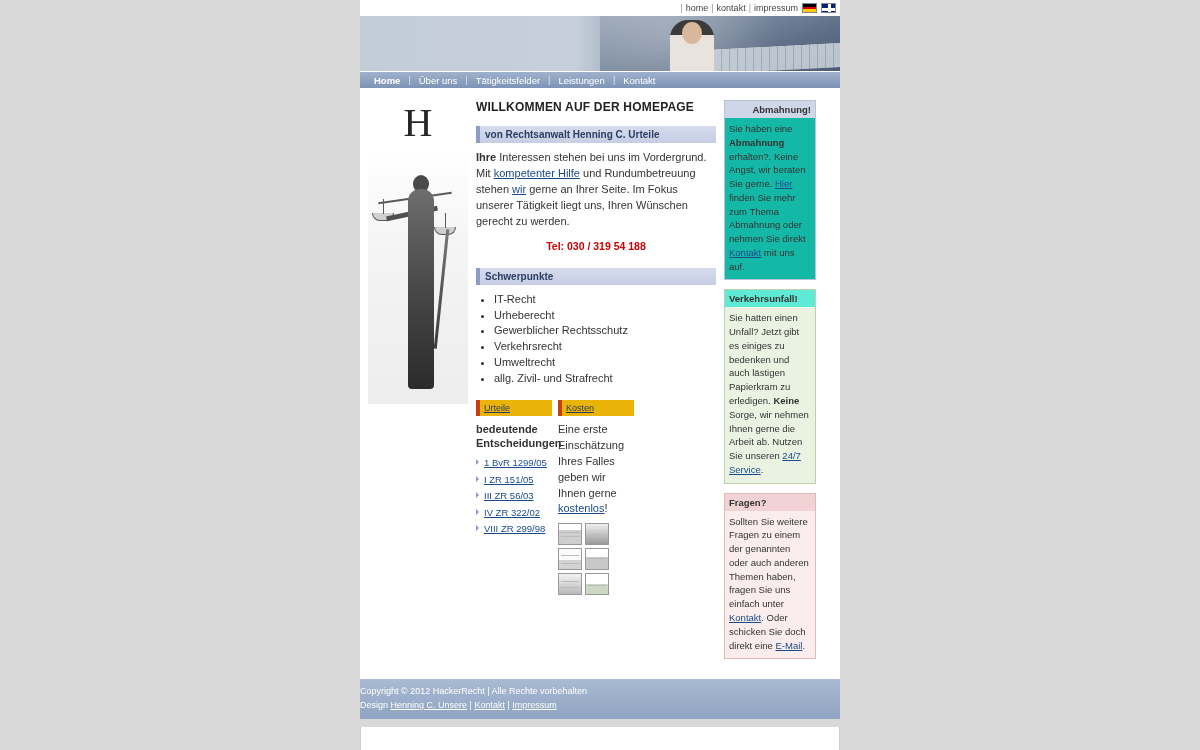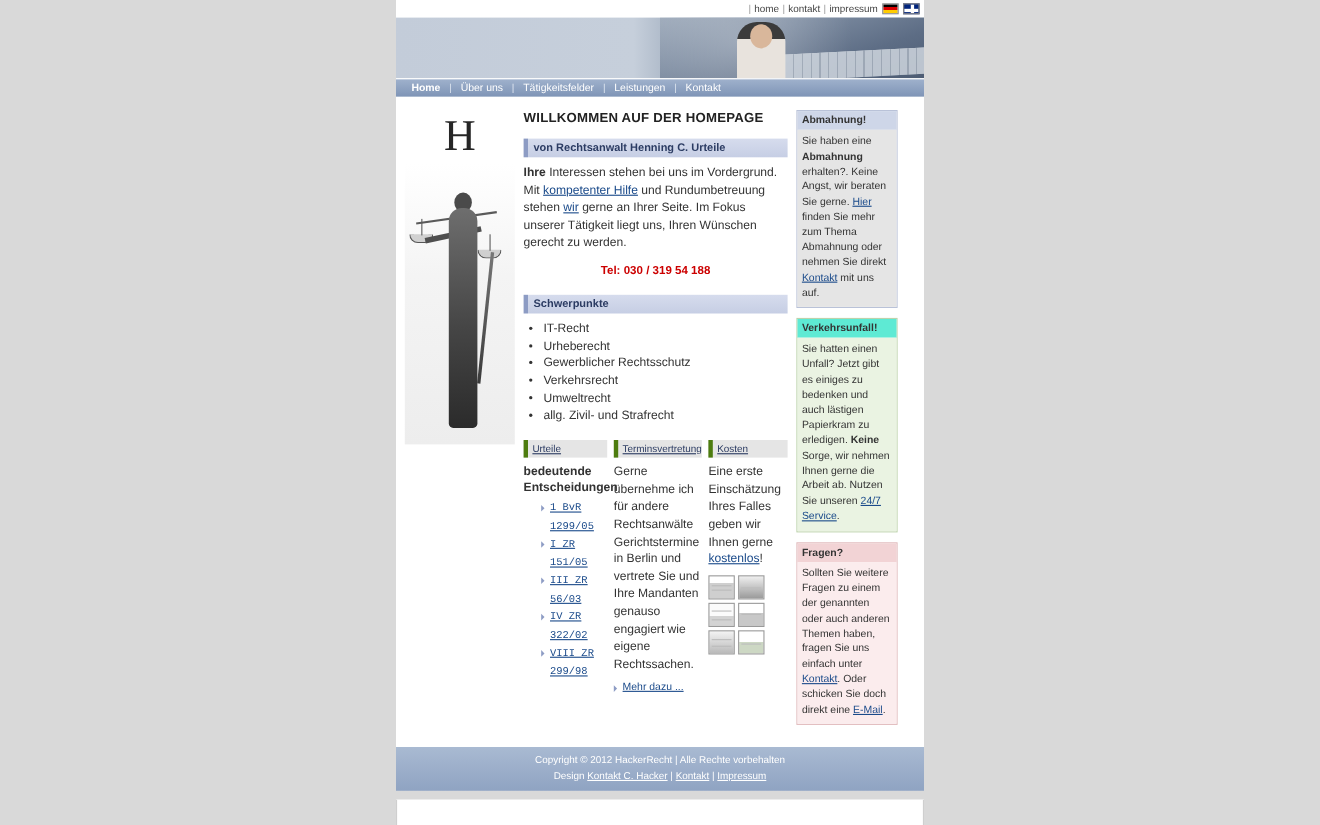--- a/index.html
+++ b/index.html
@@ -304,7 +304,7 @@
     font-size: 9.5px;
   }
   .box.blue { border-color: #b9c2d8; }
-  .box.blue .box-title { background: #ced6e8; }
+  .box.blue .box-title { background: #ced6e8; text-align: right; }
   .box.blue .box-body { background: #e5e5e5; }
   .box.green { border-color: #bcd2ab; }
   .box.green .box-title { background: #5eead4; }

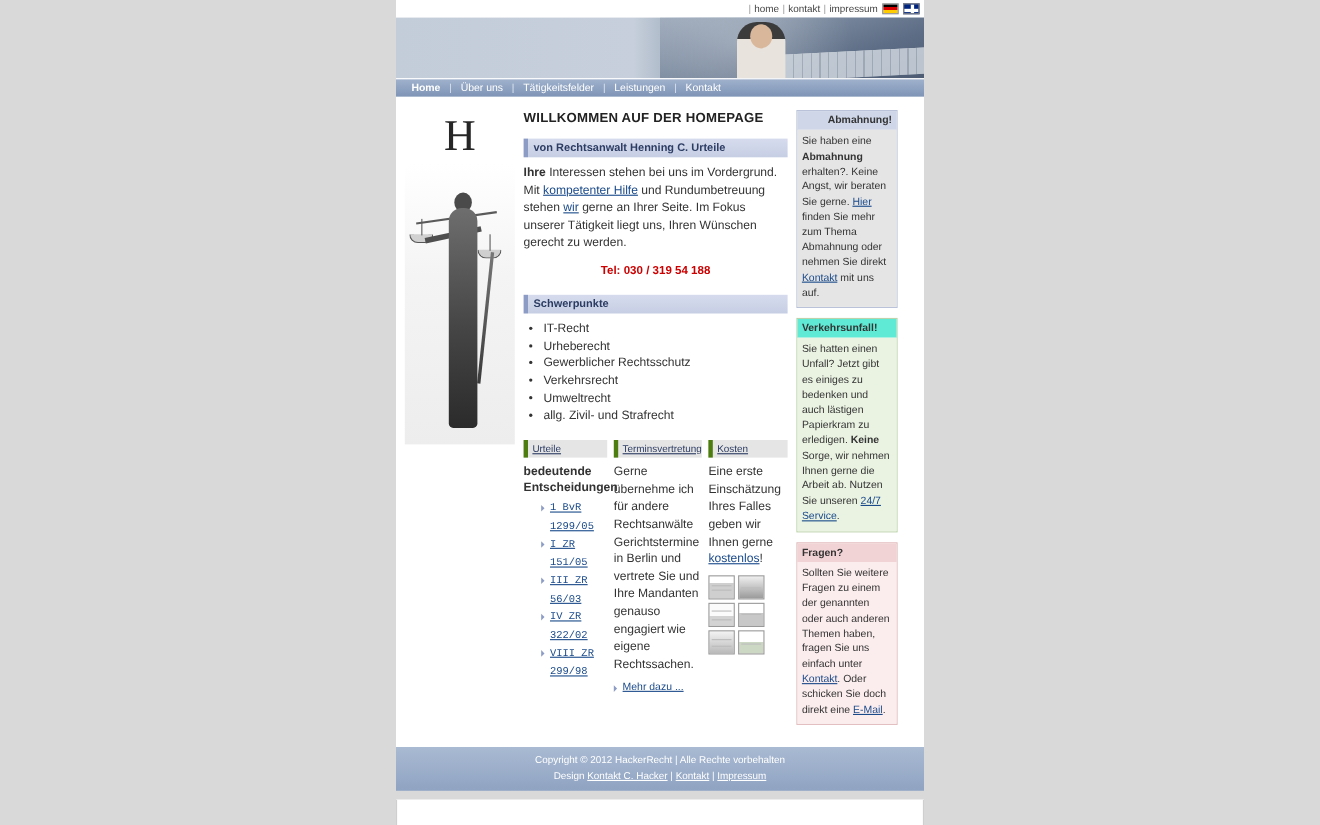--- a/index.html
+++ b/index.html
@@ -305,7 +305,7 @@
   }
   .box.blue { border-color: #b9c2d8; }
   .box.blue .box-title { background: #ced6e8; text-align: right; }
-  .box.blue .box-body { background: #e5e5e5; }
+  .box.blue .box-body { background: #14b8a6; }
   .box.green { border-color: #bcd2ab; }
   .box.green .box-title { background: #5eead4; }
   .box.green .box-body { background: #eaf3e2; }

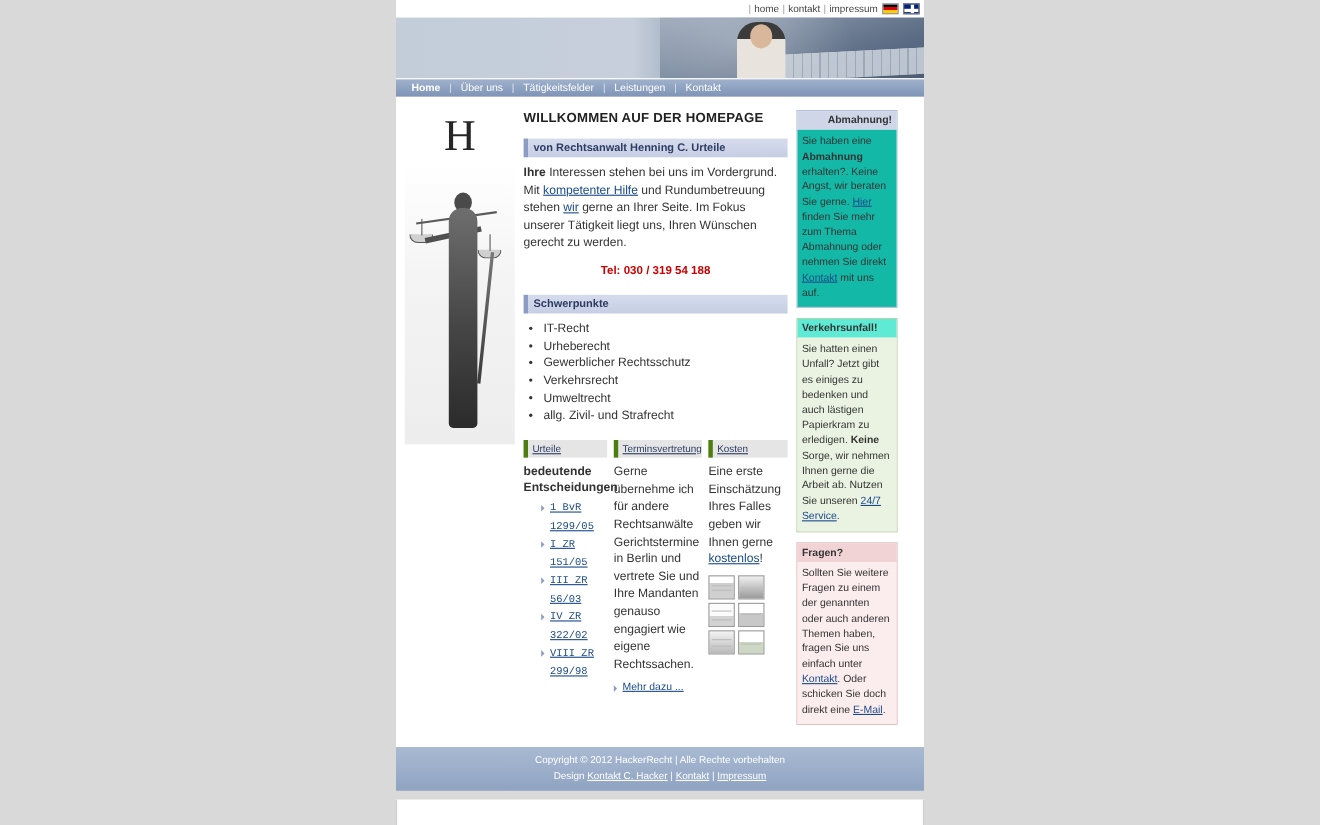--- a/index.html
+++ b/index.html
@@ -207,8 +207,8 @@
     margin-bottom: 7px;
   }
   .bar-heading.plain {
-    background: #e5e5e5;
-    border-left: 4px solid #4d7c0f;
+    background: #eab308;
+    border-left: 4px solid #c2410c;
     color: #2c3c63;
     font-weight: normal;
     text-decoration: underline;

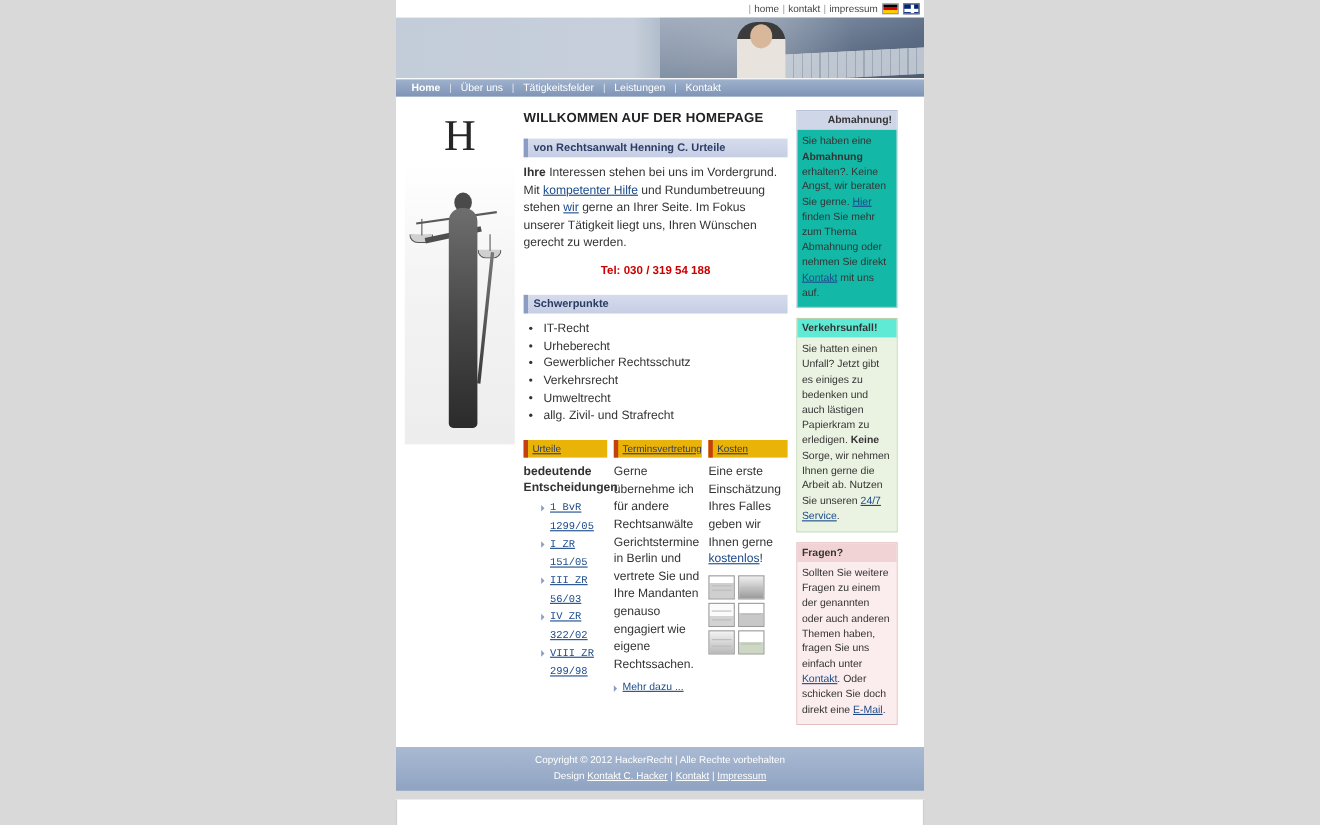--- a/index.html
+++ b/index.html
@@ -420,11 +420,6 @@
           </ul>
         </div>
 
-        <div class="c c2">
-          <div class="bar-heading plain">Terminsvertretung</div>
-          <div class="small-text">Gerne übernehme ich für andere Rechtsanwälte Gerichtstermine in Berlin und vertrete Sie und Ihre Mandanten genauso engagiert wie eigene Rechtssachen.</div>
-          <div class="more"><a href="#">Mehr dazu ...</a></div>
-        </div>
 
         <div class="c c3">
           <div class="bar-heading plain">Kosten</div>

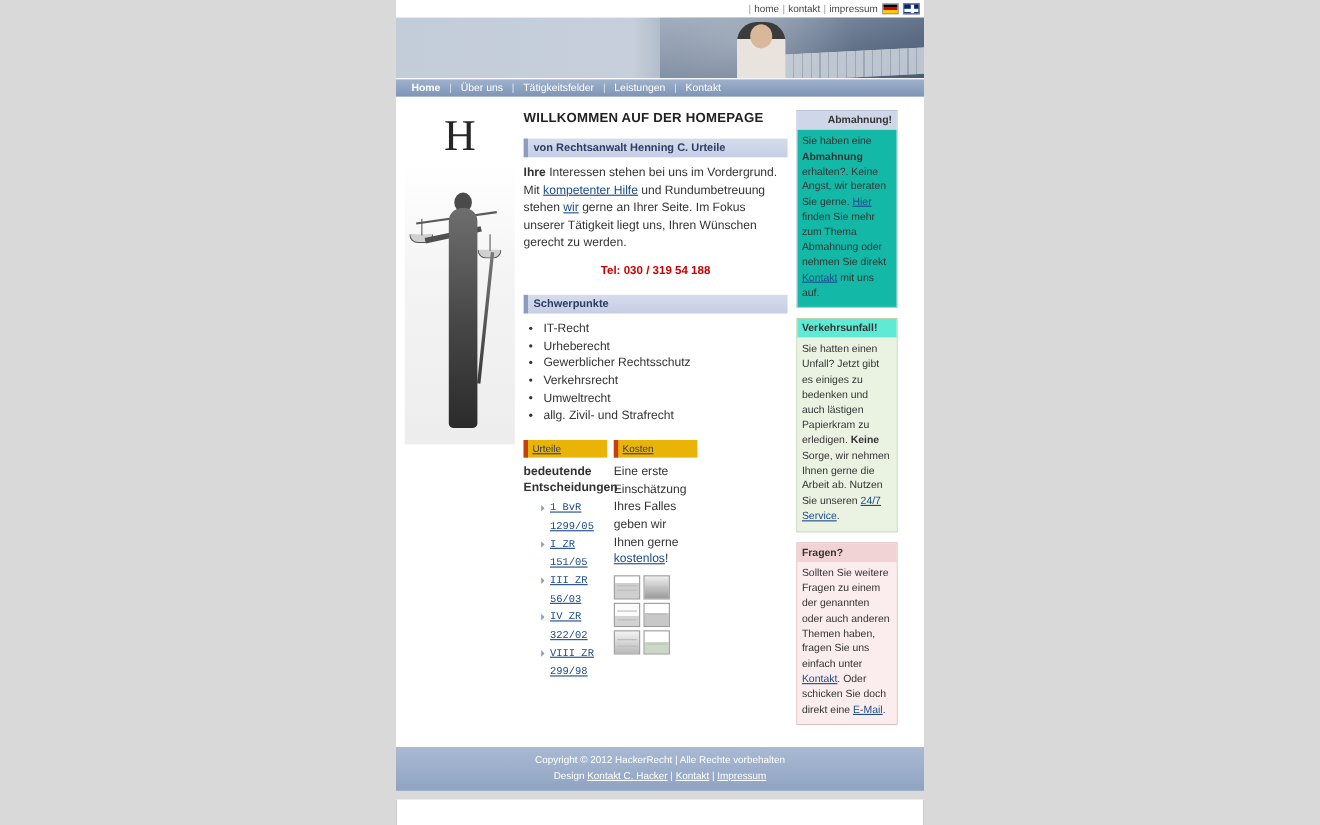--- a/index.html
+++ b/index.html
@@ -240,7 +240,7 @@
   .three .c.c3 { width: 76px; }
   .three .bar-heading { margin-bottom: 6px; font-size: 9px; padding: 3px 4px; }
   .subtitle-strong { font-weight: bold; line-height: 1.3; margin-bottom: 4px; }
-  ul.cases { list-style: none; margin: 2px 0 0 16px; padding: 0; font-family: Liberation Mono, monospace; }
+  ul.cases { list-style: none; margin: 2px 0 0 0; padding: 0; }
   ul.cases li { line-height: 1.5; padding-left: 8px; position: relative; }
   ul.cases li:before {
     content: "";

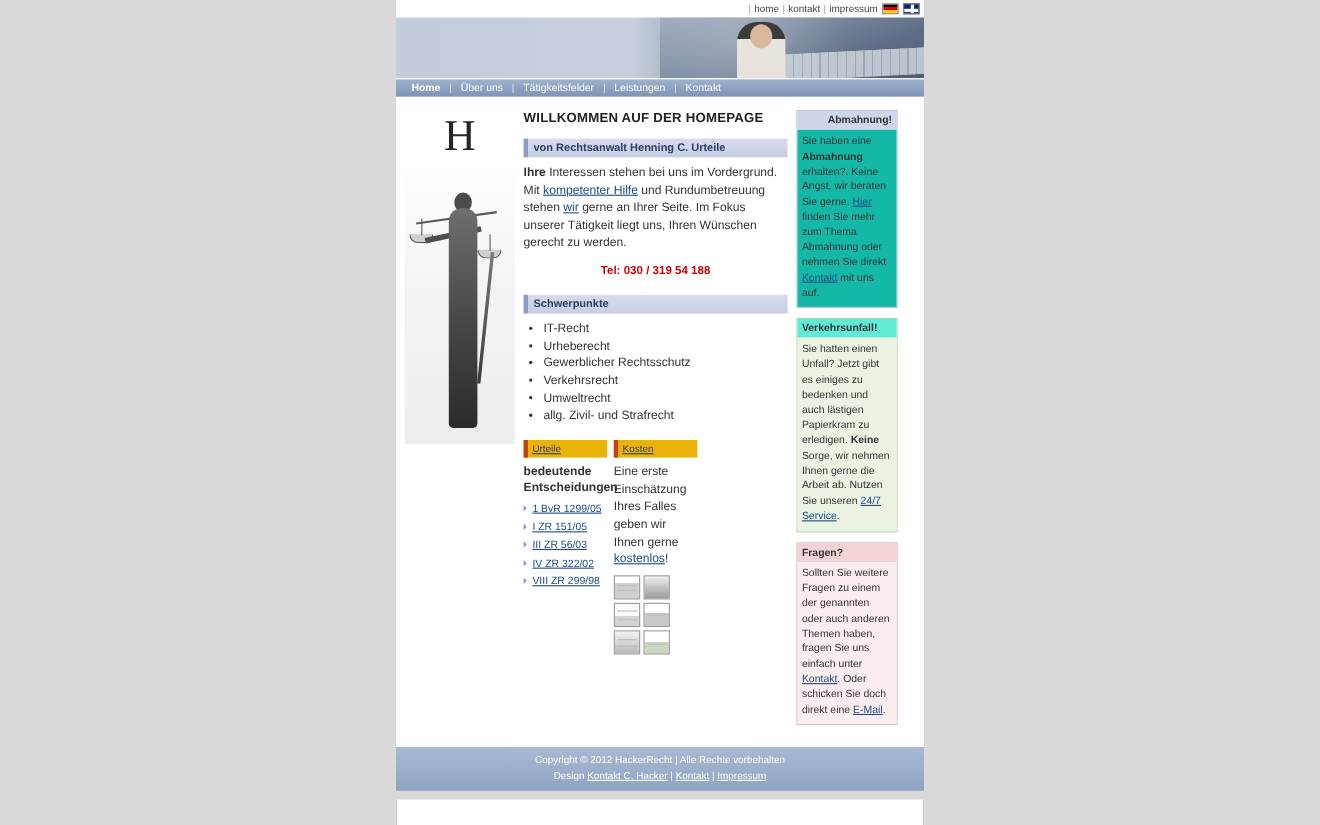--- a/index.html
+++ b/index.html
@@ -317,7 +317,7 @@
   .footer {
     background: linear-gradient(to bottom, #a9bad2, #8fa3c2);
     color: #ffffff;
-    text-align: center;
+    text-align: left;
     font-size: 9px;
     padding: 6px 0 7px 0;
     line-height: 1.5;

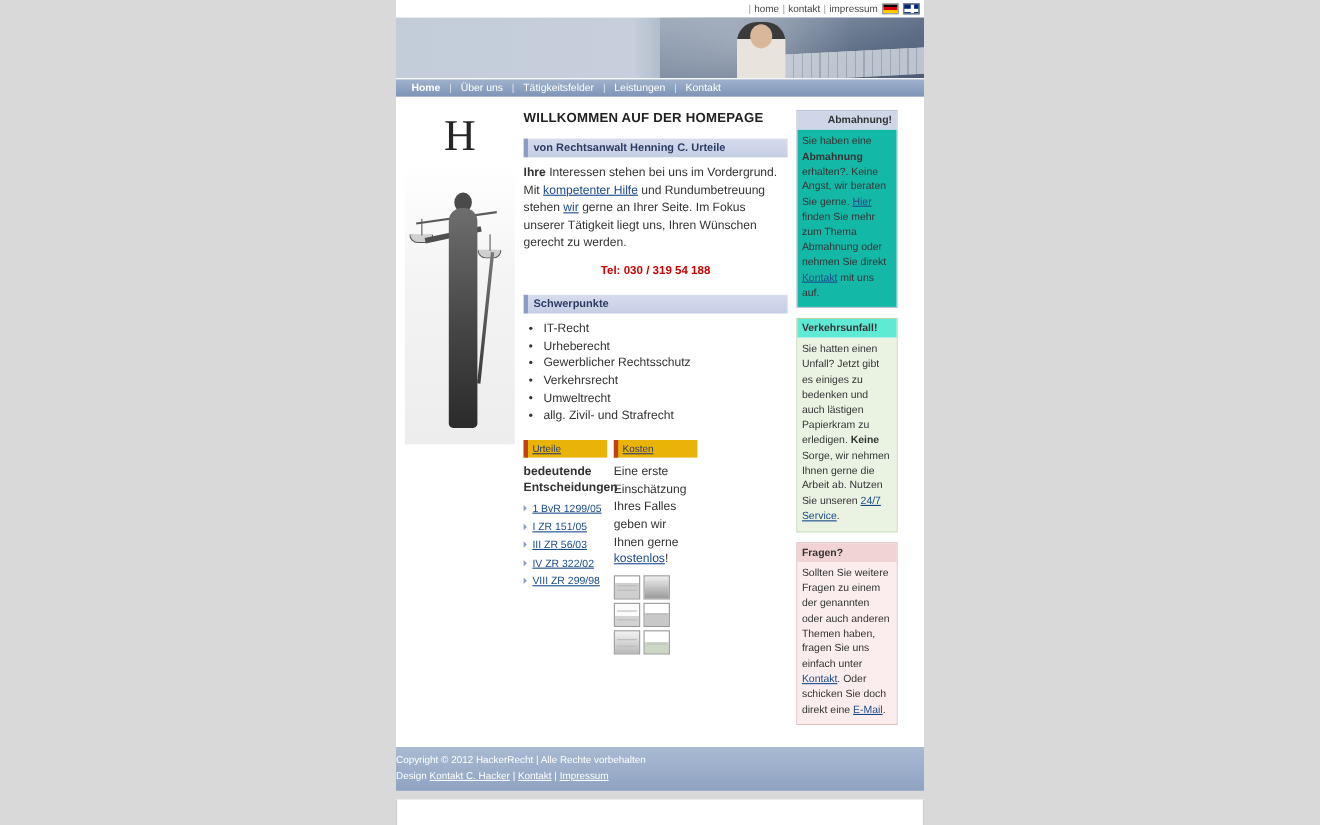--- a/index.html
+++ b/index.html
@@ -483,7 +483,7 @@
   <div class="footer">
     <div>Copyright © 2012 HackerRecht | Alle Rechte vorbehalten</div>
     <div>
-      <span>Design </span><a href="#">Kontakt C. Hacker</a><span> | </span><a href="#">Kontakt</a><span> | </span><a href="#">Impressum</a>
+      <span>Design </span><a href="#">Henning C. Unsere</a><span> | </span><a href="#">Kontakt</a><span> | </span><a href="#">Impressum</a>
     </div>
   </div>
 

